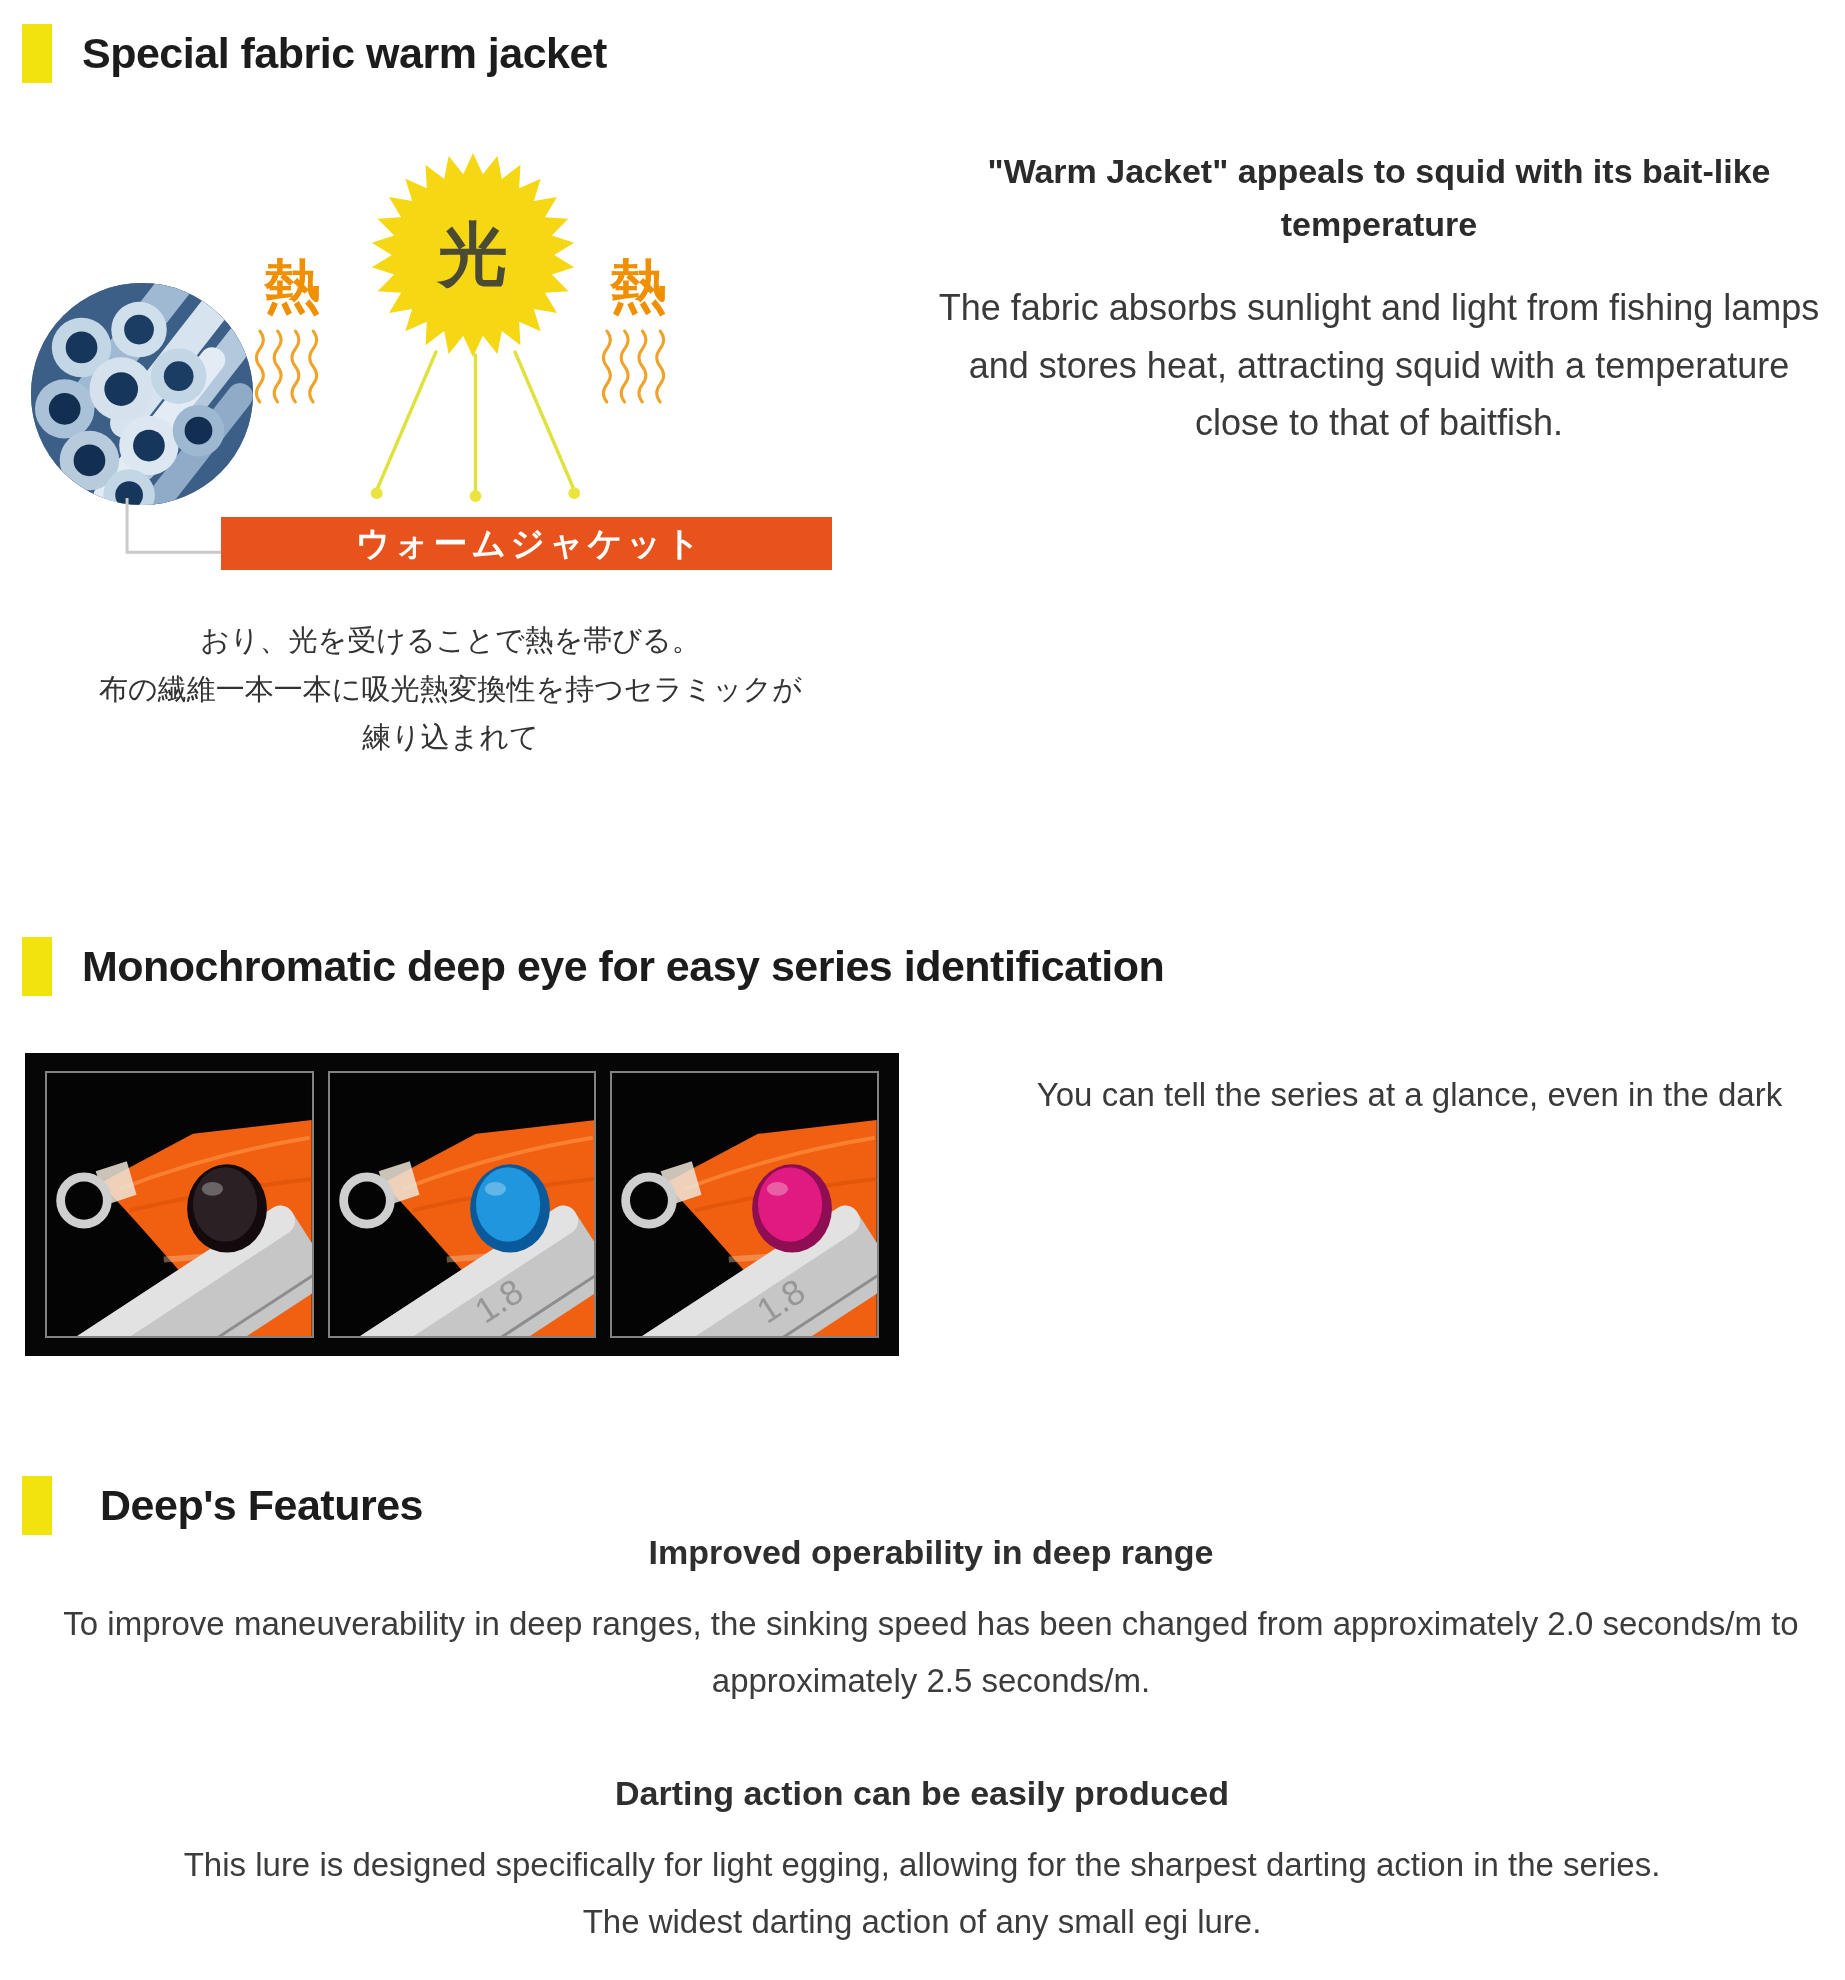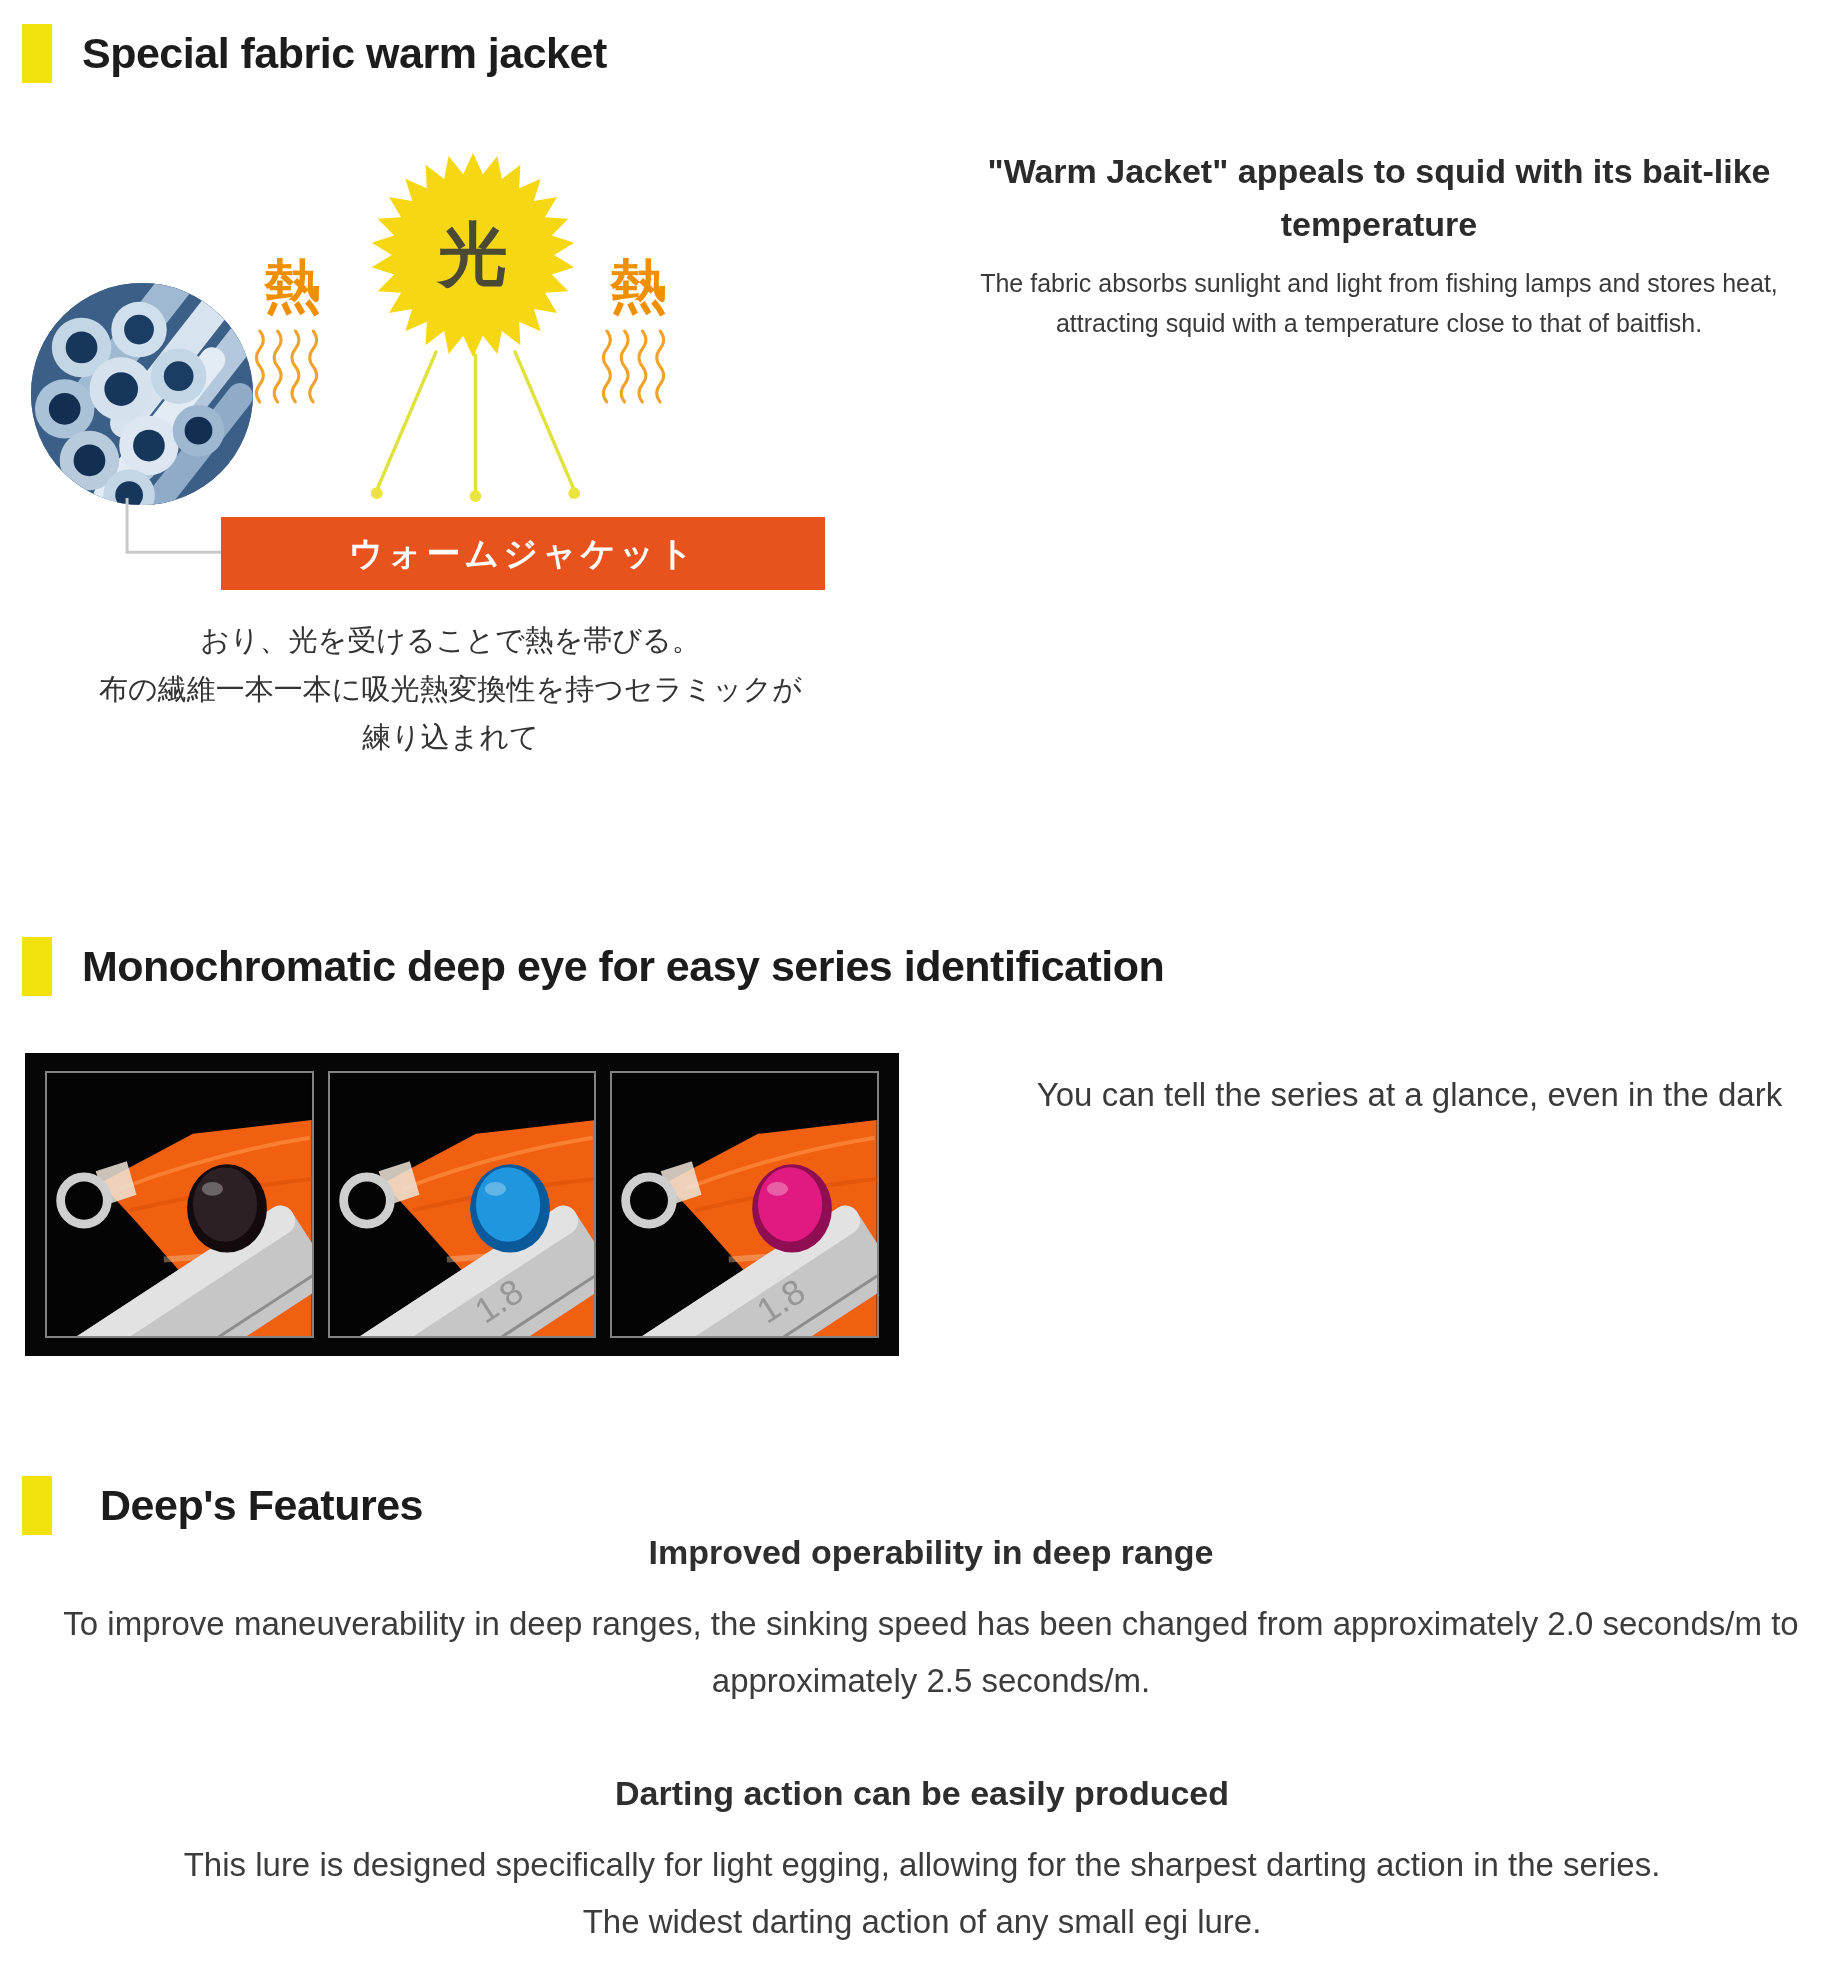--- a/index.html
+++ b/index.html
@@ -25,7 +25,7 @@
   .jp-caption{font-size:29px;line-height:1.68;color:#333333;font-weight:500;}
   
   .col-title{font-size:34px;font-weight:bold;color:#2b2b2b;line-height:1.56;}
-  .col-body{font-size:25px;color:#3a3a3a;line-height:1.6;margin-top:12px;}
+  .col-body{font-size:36px;color:#3a3a3a;line-height:1.6;margin-top:28px;}
   .plain-caption{font-size:33px;color:#3a3a3a;line-height:1.6;}
   
   .photo-strip{display:flex;gap:14px;box-sizing:border-box;padding:18px 20px;background:#060606;}

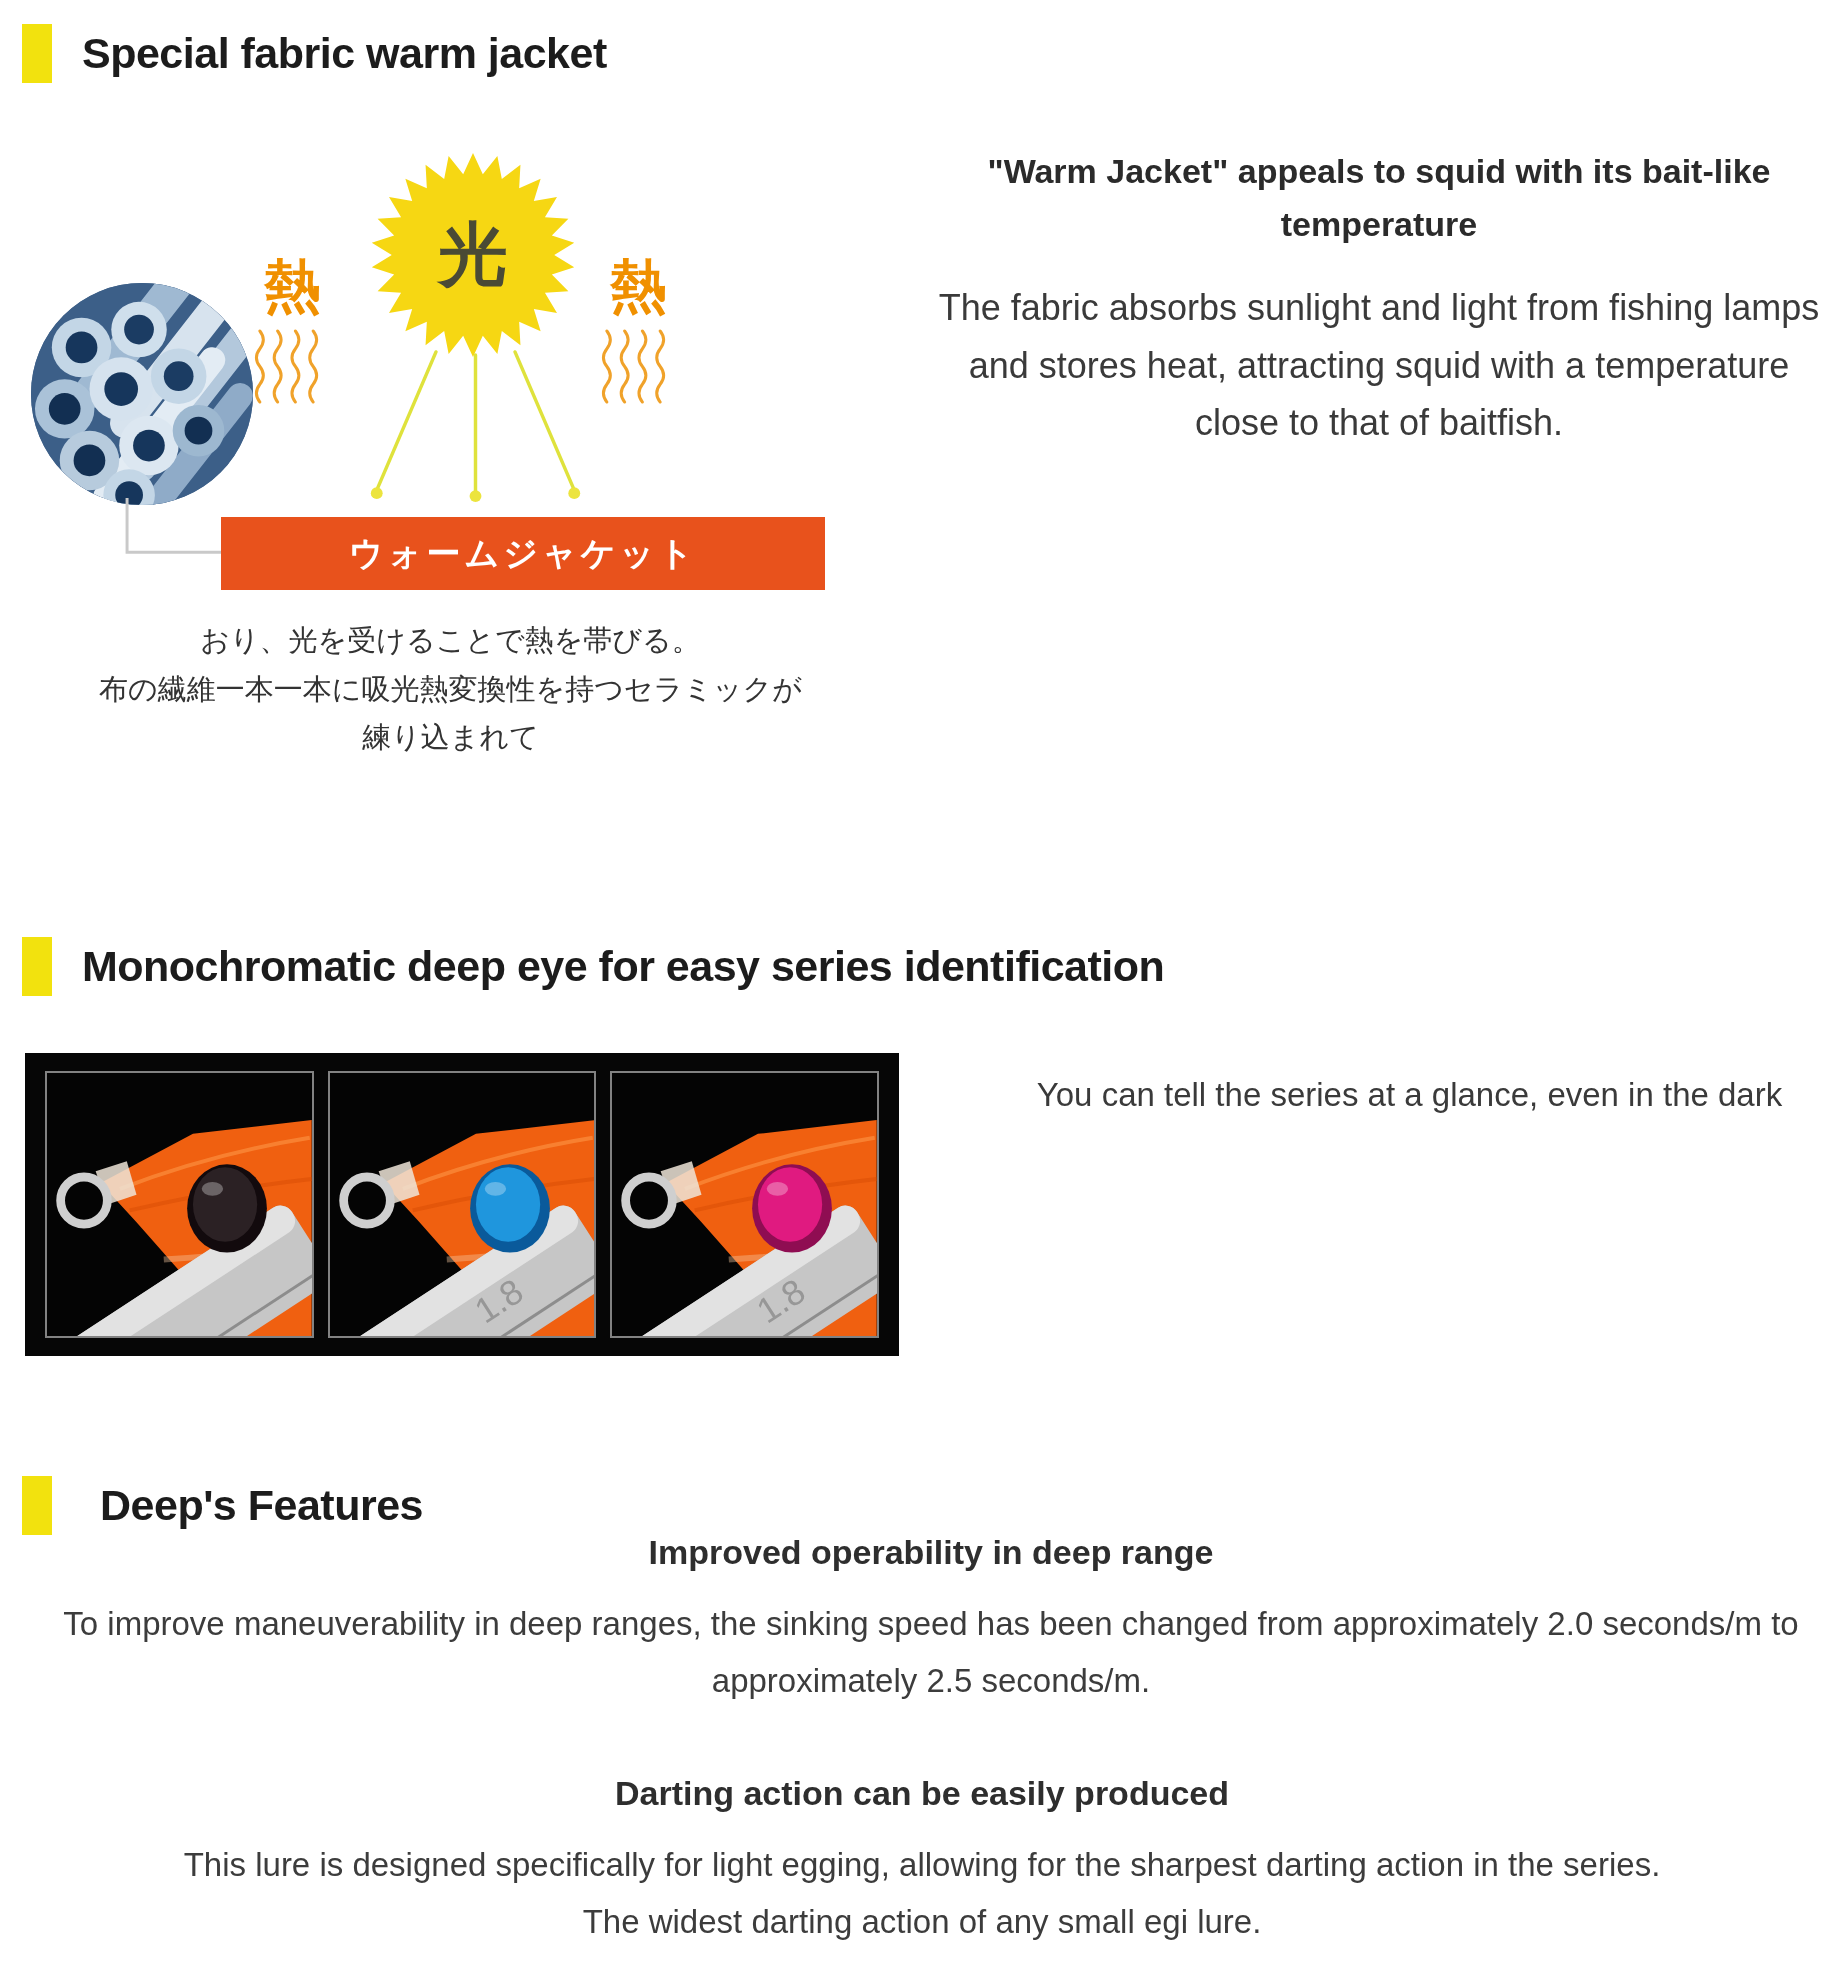--- a/index.html
+++ b/index.html
@@ -137,7 +137,7 @@
     </svg>
   </div>
 
-  <div class="abs wj-bar" style="left: 221px; top: 517px; width: 604px; height: 73px; background: rgb(232, 82, 28);">
+  <div class="abs wj-bar" style="left: 221px; top: 517px; width: 604px; height: 53px; background: rgb(232, 82, 28); padding-left: 7px;">
     <span>ウォームジャケット</span>
   </div>
 

